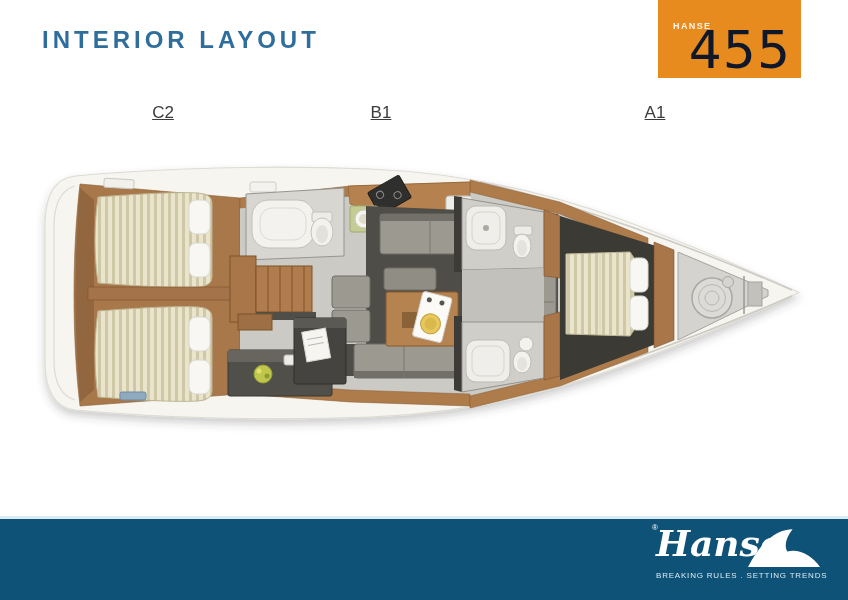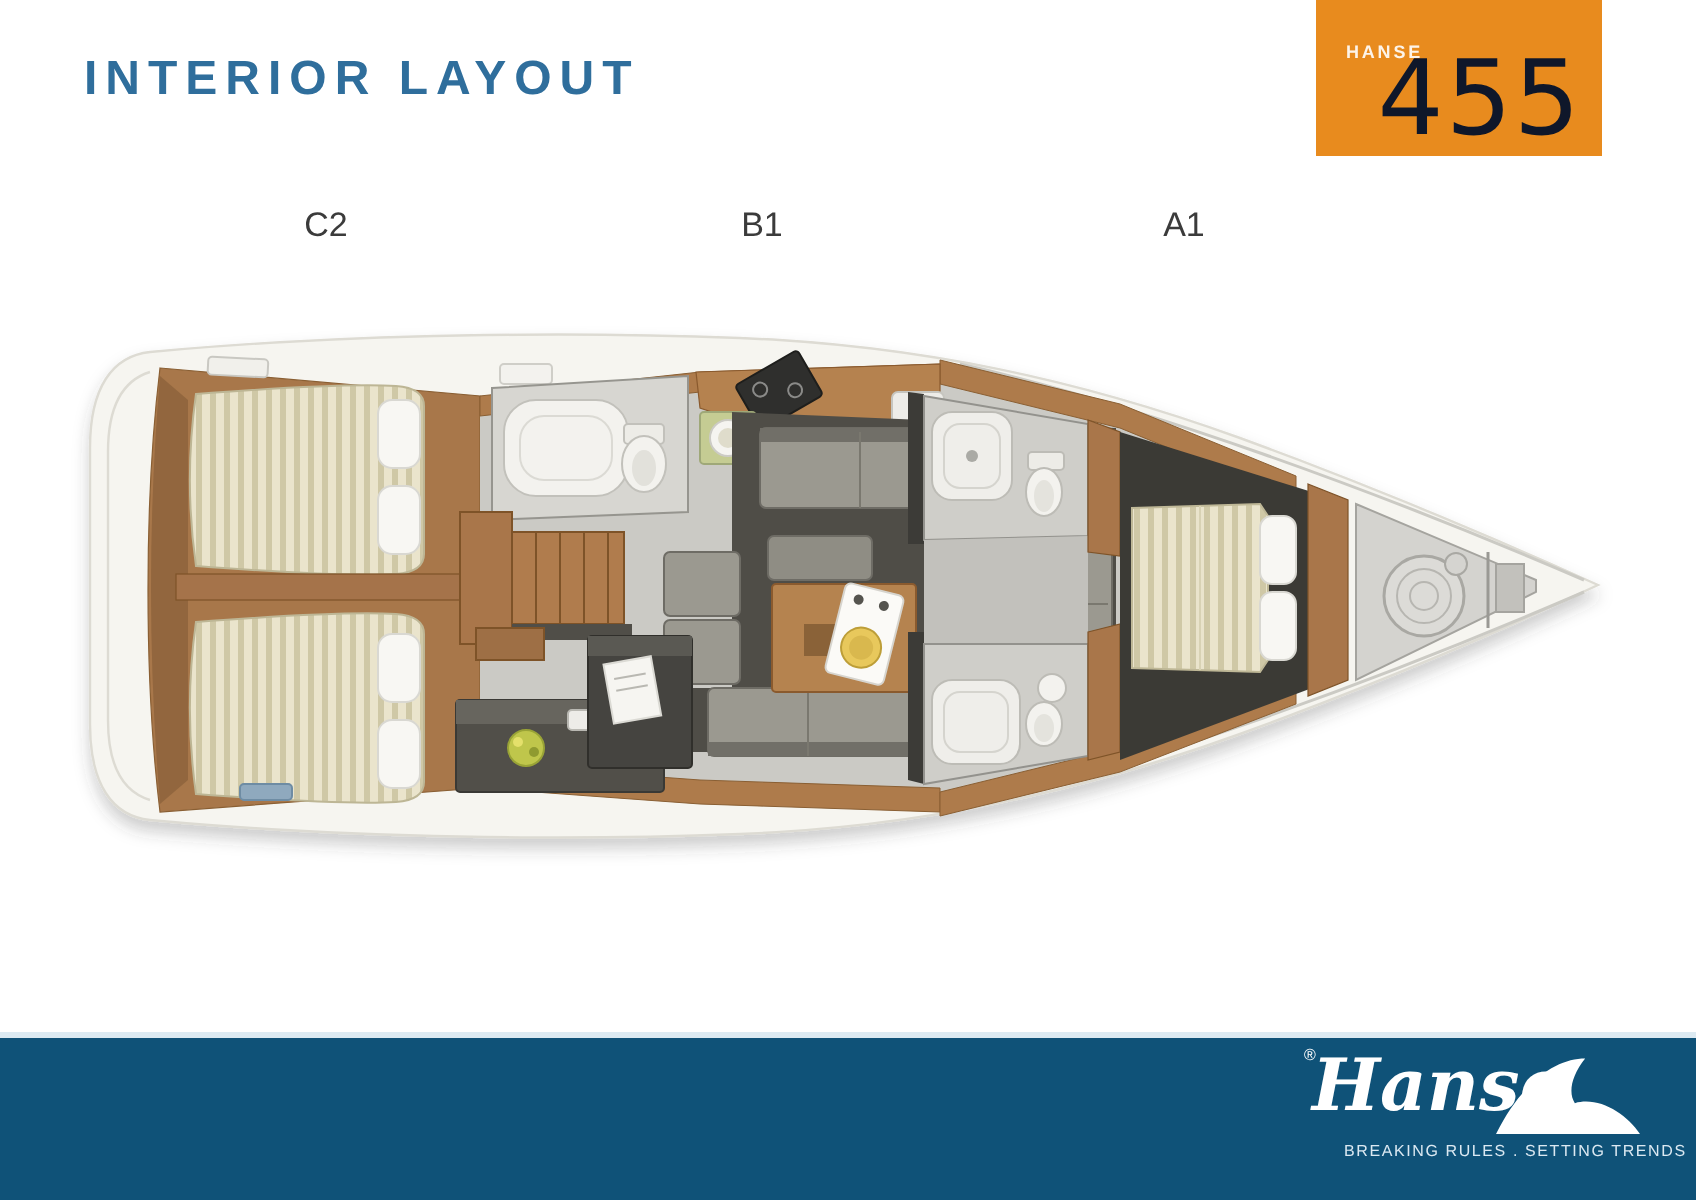--- a/index.html
+++ b/index.html
@@ -15,7 +15,7 @@
   #badge-number{right:10px;bottom:2px;font-size:52px;line-height:1;color:#0f172a;
                 font-family:"DejaVu Sans", sans-serif;font-weight:400;letter-spacing:1px;}
   
-  .layout-label{top:103px;width:60px;text-align:center;font-size:17px;color:#3B3B3B;}
+  .layout-label{top:103px;width:60px;text-align:center;font-size:17px;color:#3B3B3B;text-decoration:underline;}
   #label-c2{left:133px;} #label-b1{left:351px;} #label-a1{left:562px;}
   
   #plan-svg{left:0;top:0;width:848px;height:600px;}

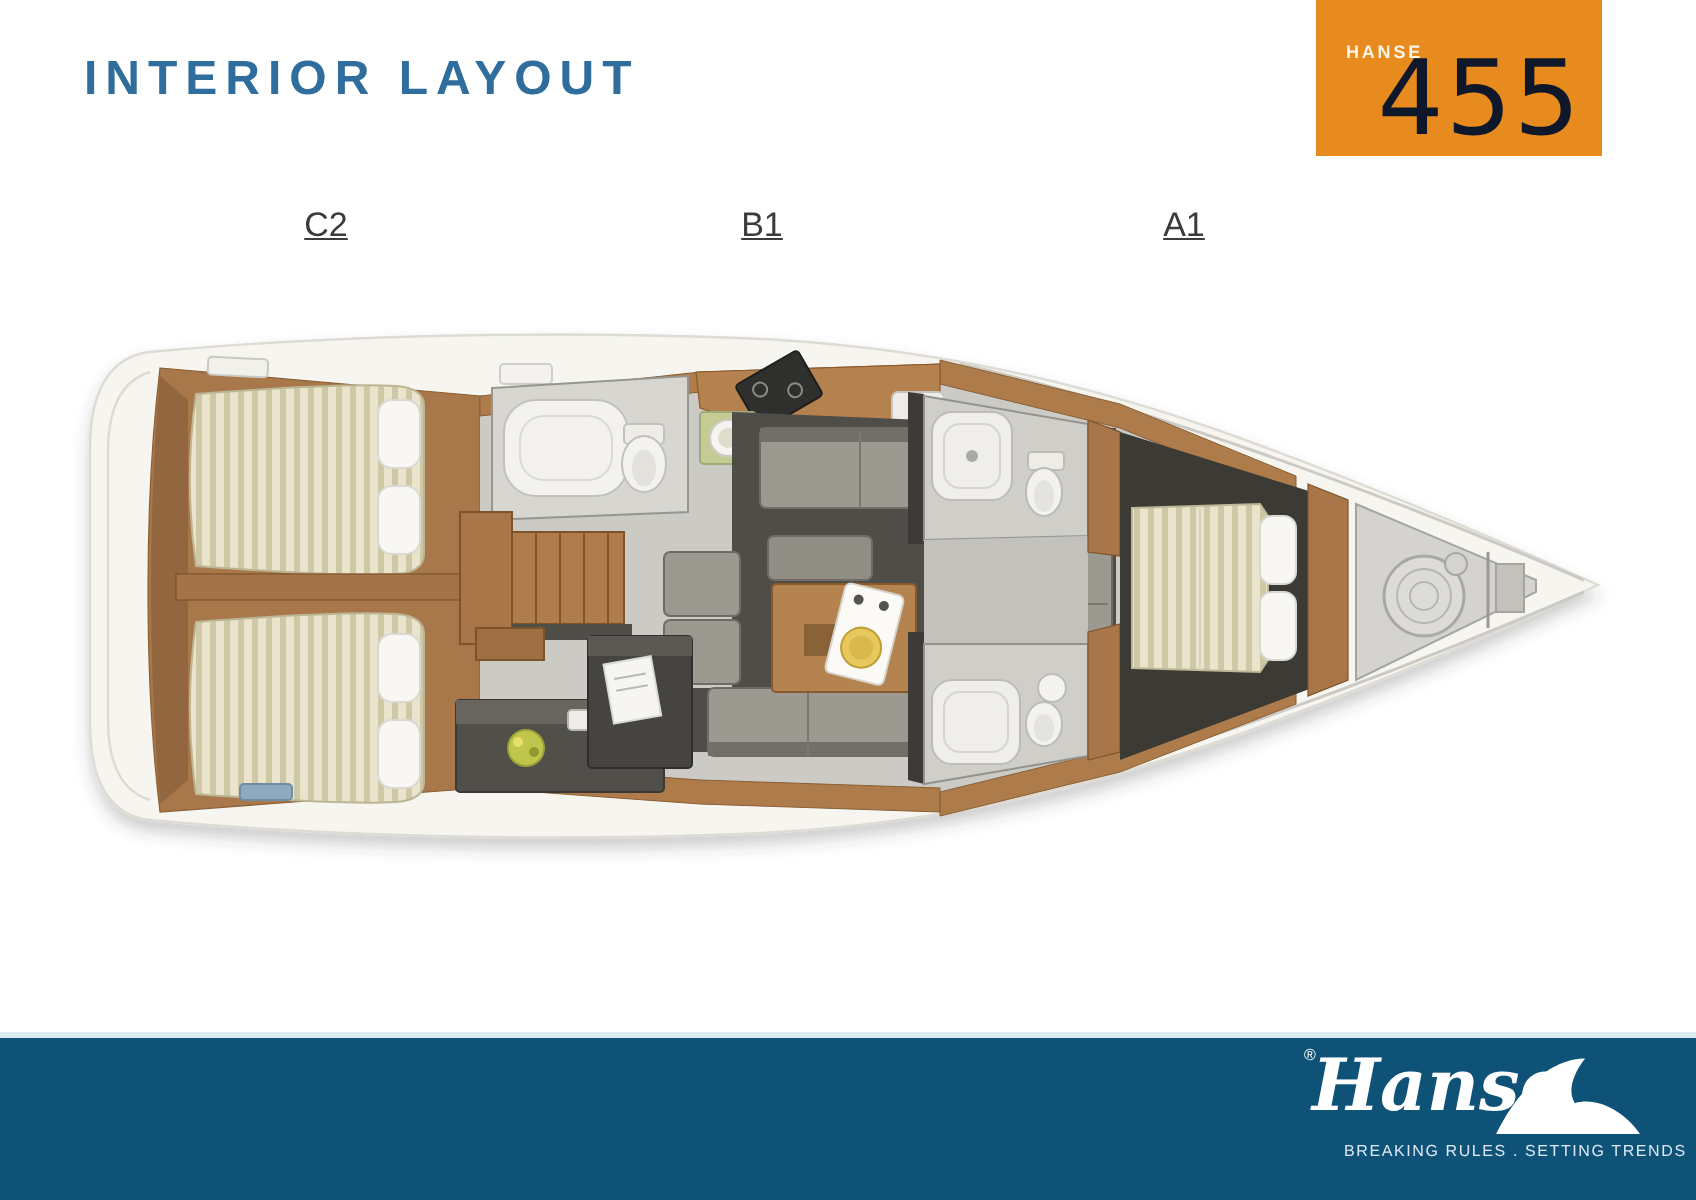--- a/index.html
+++ b/index.html
@@ -16,7 +16,7 @@
                 font-family:"DejaVu Sans", sans-serif;font-weight:400;letter-spacing:1px;}
   
   .layout-label{top:103px;width:60px;text-align:center;font-size:17px;color:#3B3B3B;text-decoration:underline;}
-  #label-c2{left:133px;} #label-b1{left:351px;} #label-a1{left:562px;}
+  #label-c2{left:133px;} #label-b1{left:351px;} #label-a1{left:625px;}
   
   #plan-svg{left:0;top:0;width:848px;height:600px;}
   

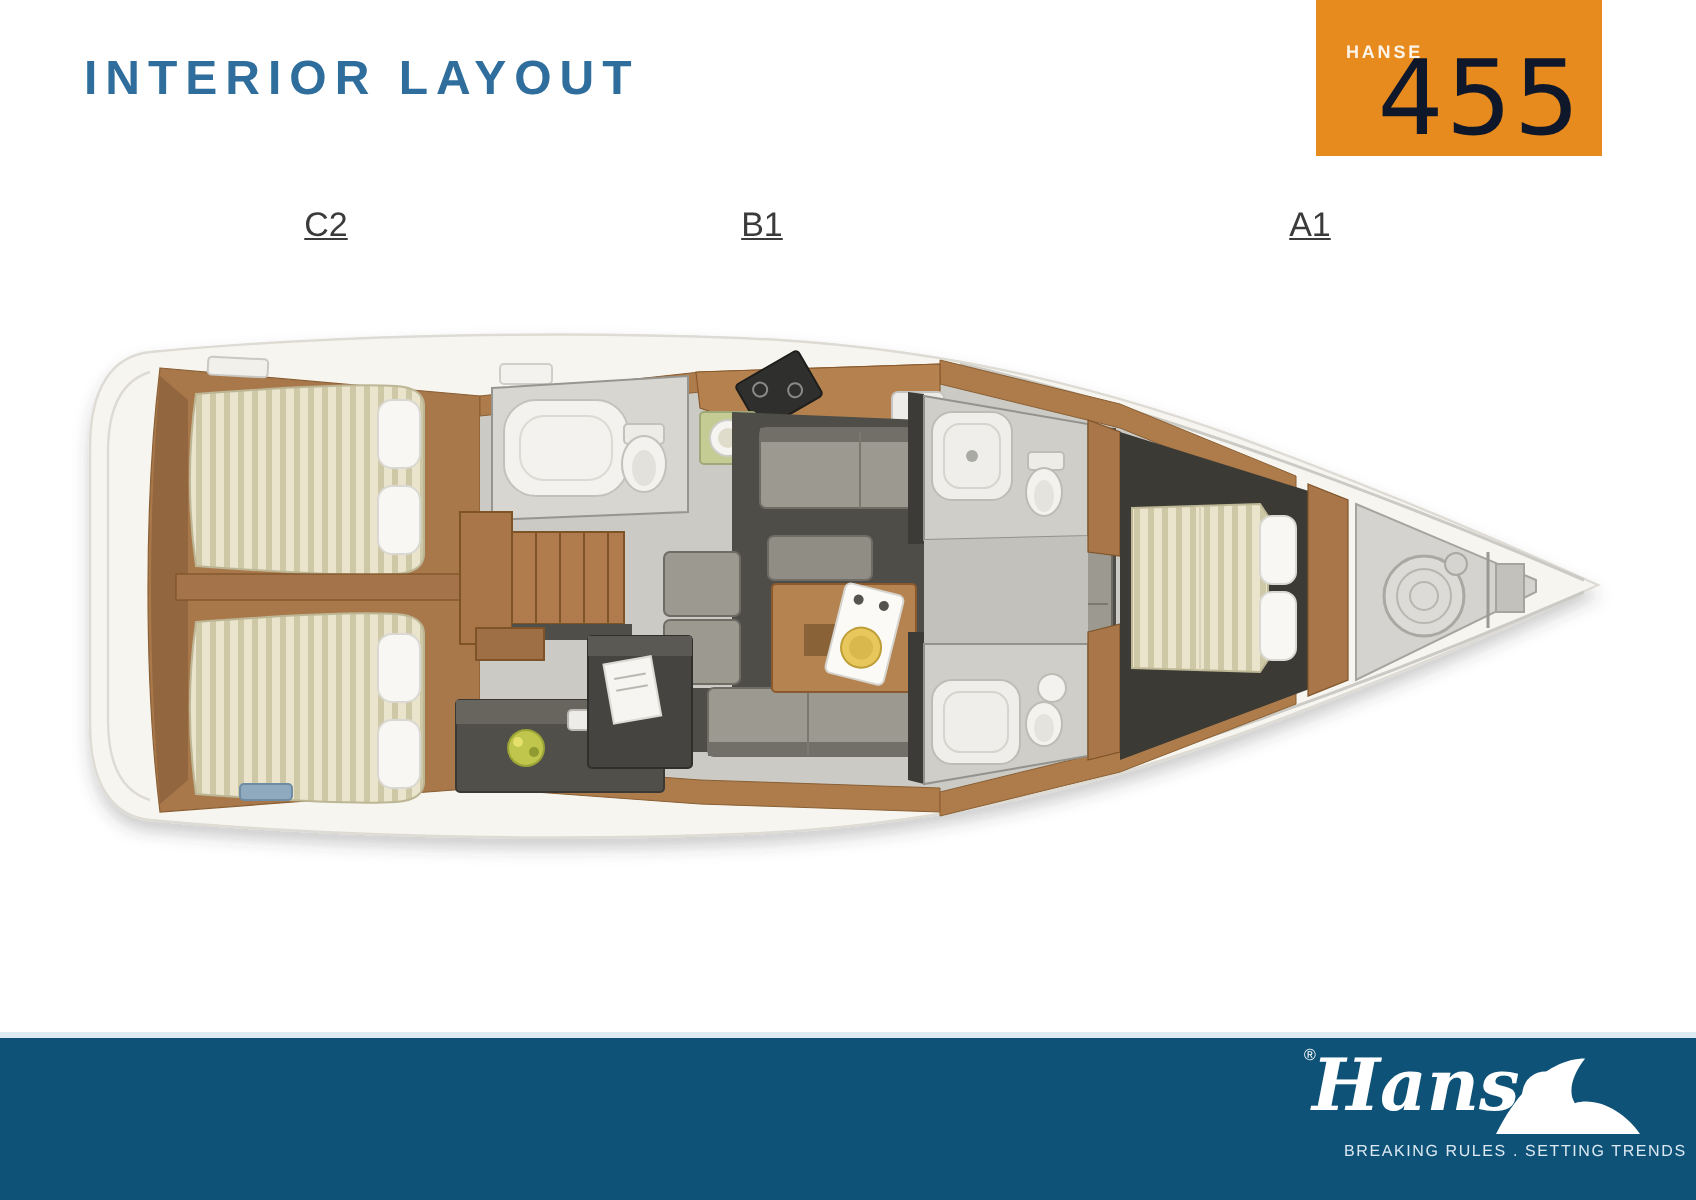--- a/index.html
+++ b/index.html
@@ -28,7 +28,7 @@
   #brand-rmark{position:absolute;left:4px;top:-1px;font-size:8px;color:#ffffff;}
   #wave-svg{position:absolute;left:100px;top:2px;}
   #footer-tagline{position:absolute;left:8px;top:47px;width:170px;font-size:8px;
-                  letter-spacing:0.8px;color:#DCE9F2;white-space:nowrap;margin-left:16px;}
+                  letter-spacing:0.8px;color:#DCE9F2;white-space:nowrap;}
 </style>
 </head>
 <body>

